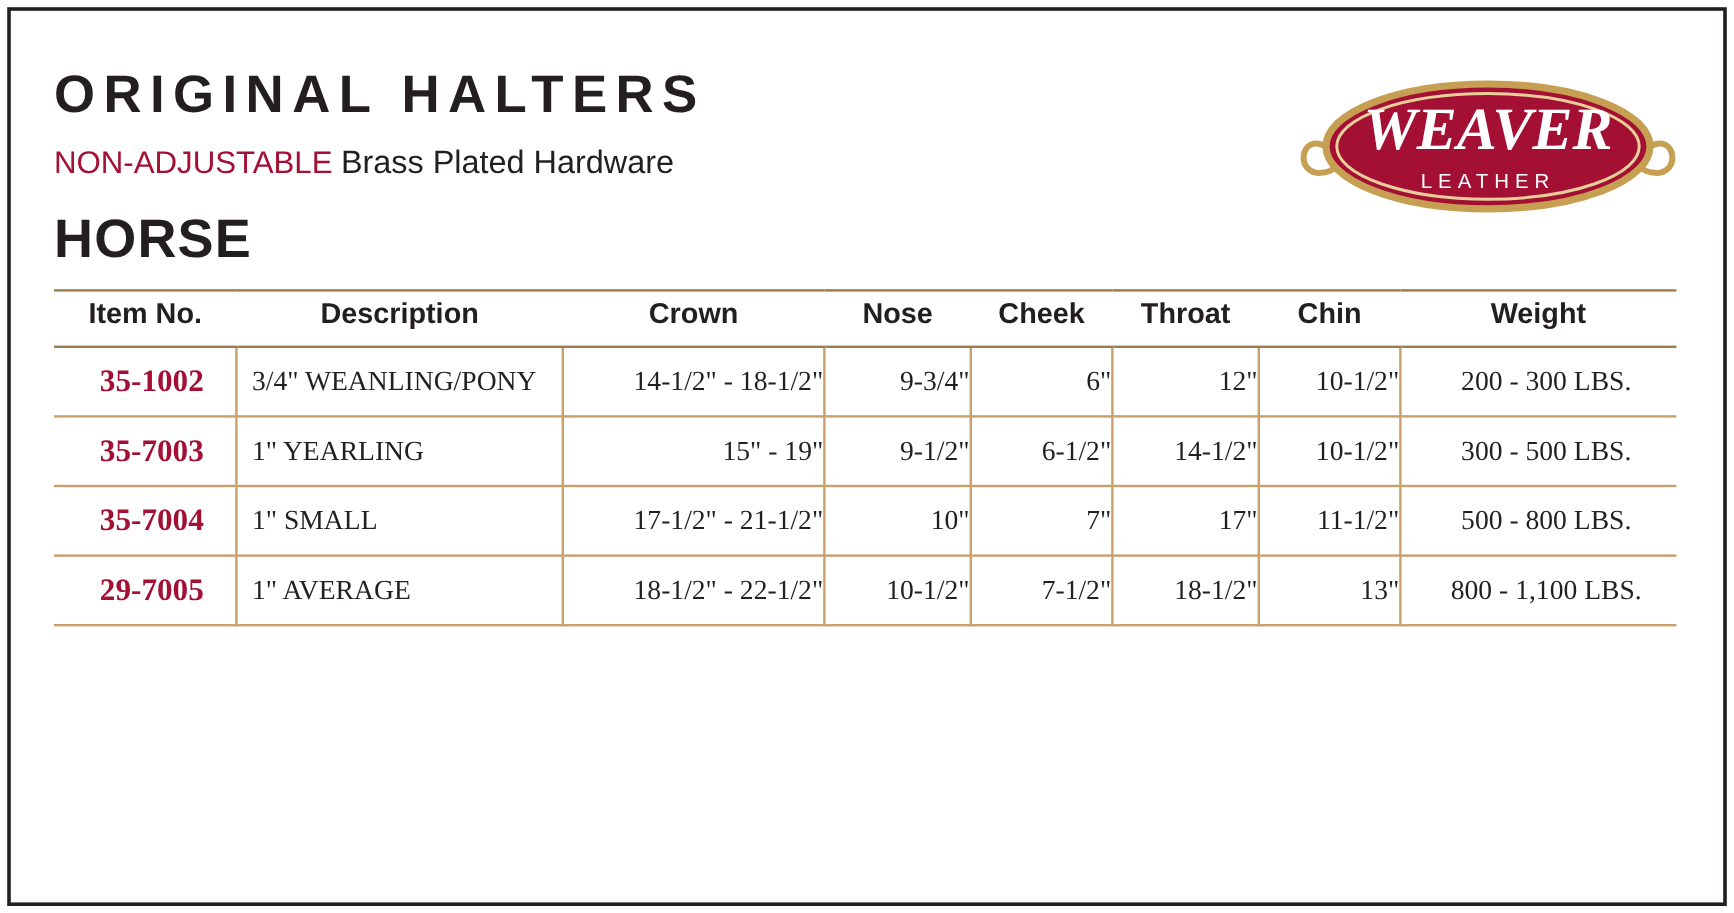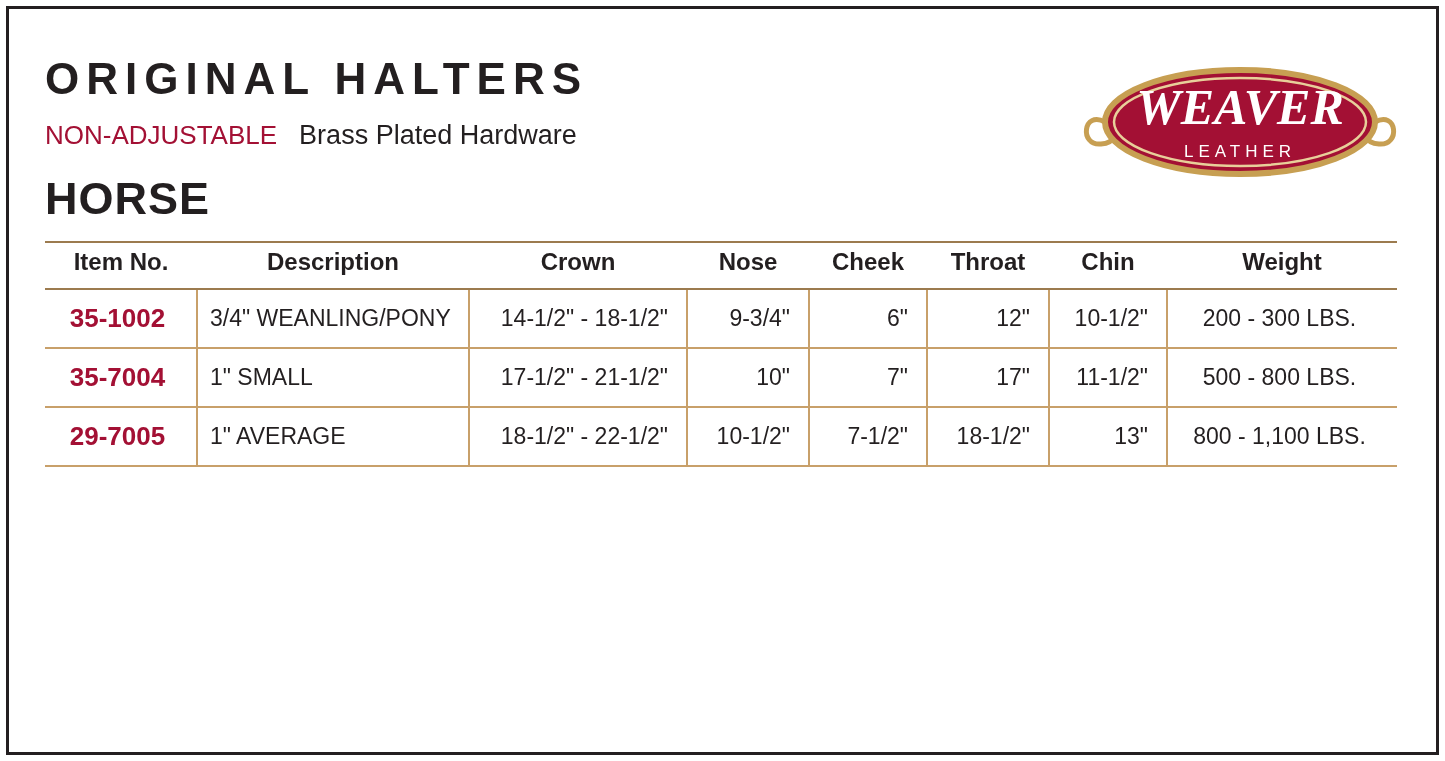--- a/index.html
+++ b/index.html
@@ -63,7 +63,7 @@
   .sub-note {
     font-size: 27px;
     color: #231f20;
-    margin-left: 22px;
+    margin-left: 7px;
     white-space: nowrap;
   }
   .section-title {

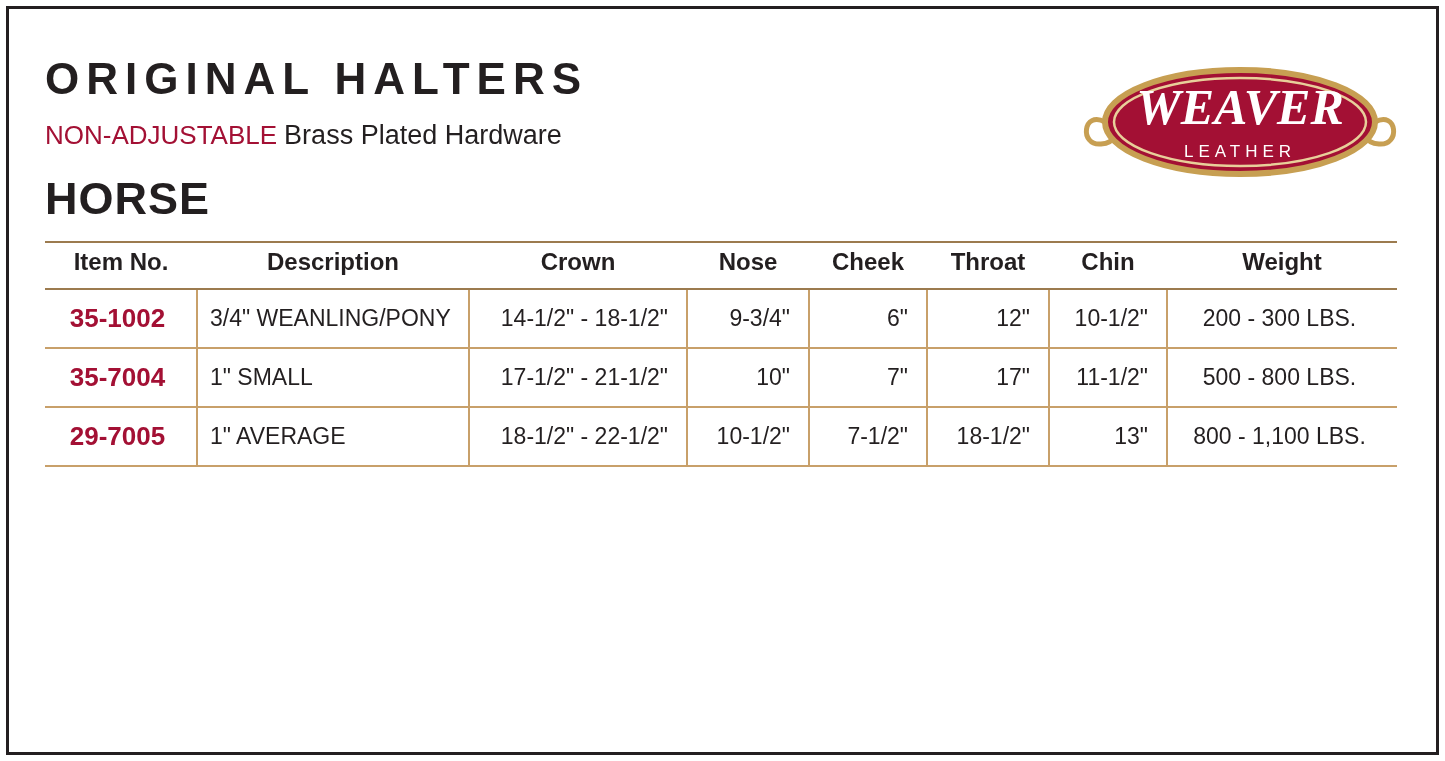--- a/index.html
+++ b/index.html
@@ -112,12 +112,13 @@
   table.spec tbody td {
     font-size: 23px;
     color: #231f20;
-    padding: 13px 18px 13px 12px;
+    padding: 13px 0 13px 12px;
     border-bottom: 2px solid #c8a06a;
     border-right: 2px solid #c8a06a;
     text-align: right;
     white-space: nowrap;
     overflow: hidden;
+    font-family: Liberation Serif, serif;
   }
   table.spec tbody td.item {
     font-size: 26px;

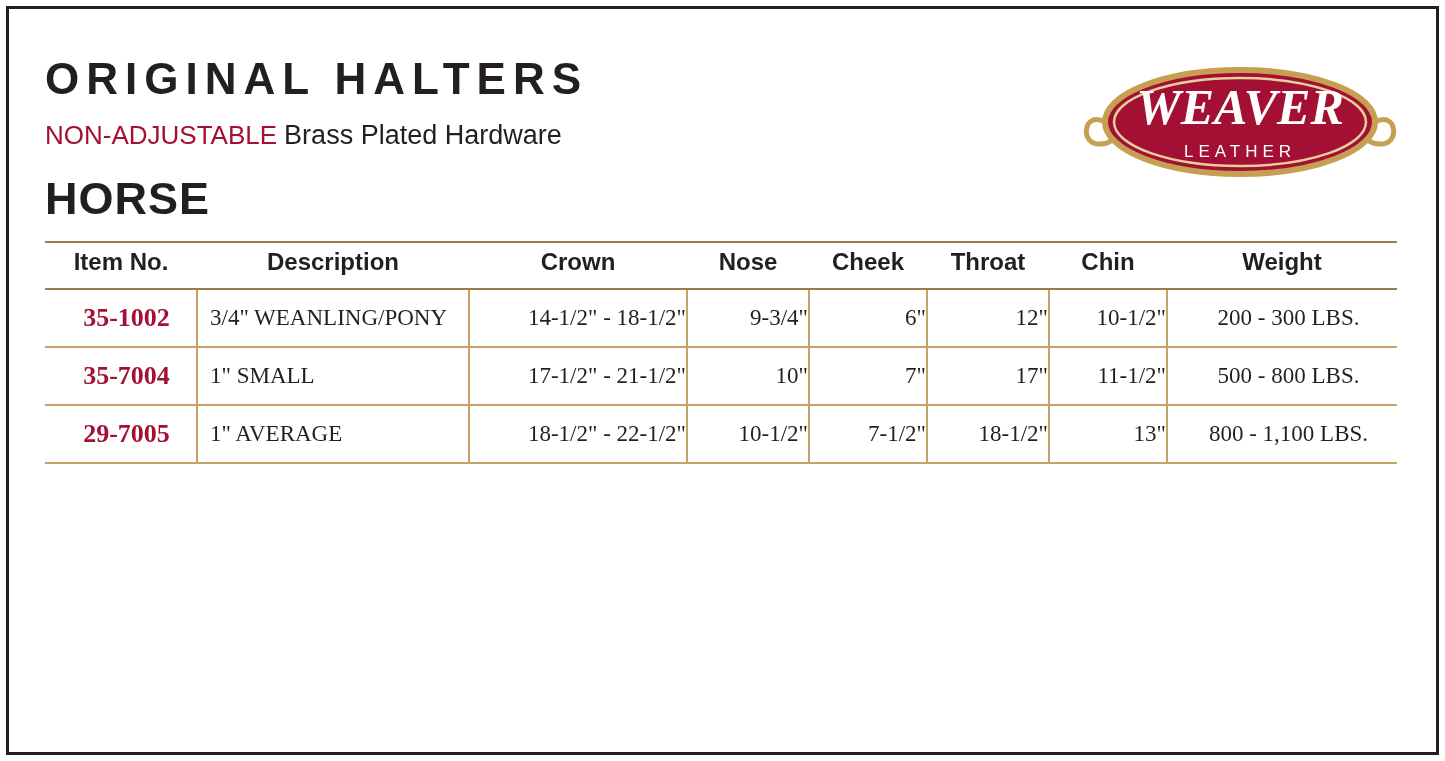--- a/index.html
+++ b/index.html
@@ -210,6 +210,16 @@
           <td class="weight">200 - 300 LBS.</td>
         </tr>
         <tr>
+          <td class="item">35-7003</td>
+          <td class="desc">1" YEARLING</td>
+          <td>15" - 19"</td>
+          <td>9-1/2"</td>
+          <td>6-1/2"</td>
+          <td>14-1/2"</td>
+          <td>10-1/2"</td>
+          <td class="weight">300 - 500 LBS.</td>
+        </tr>
+        <tr>
           <td class="item">35-7004</td>
           <td class="desc">1" SMALL</td>
           <td>17-1/2" - 21-1/2"</td>

